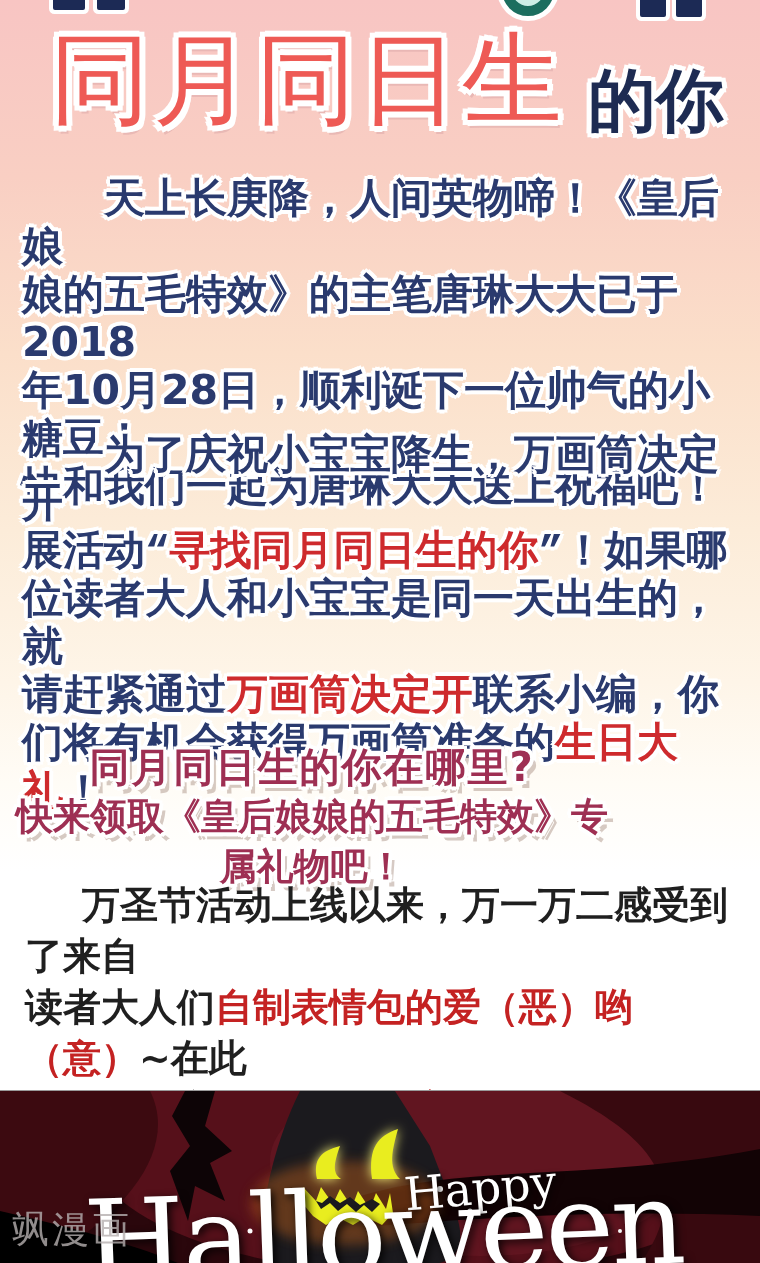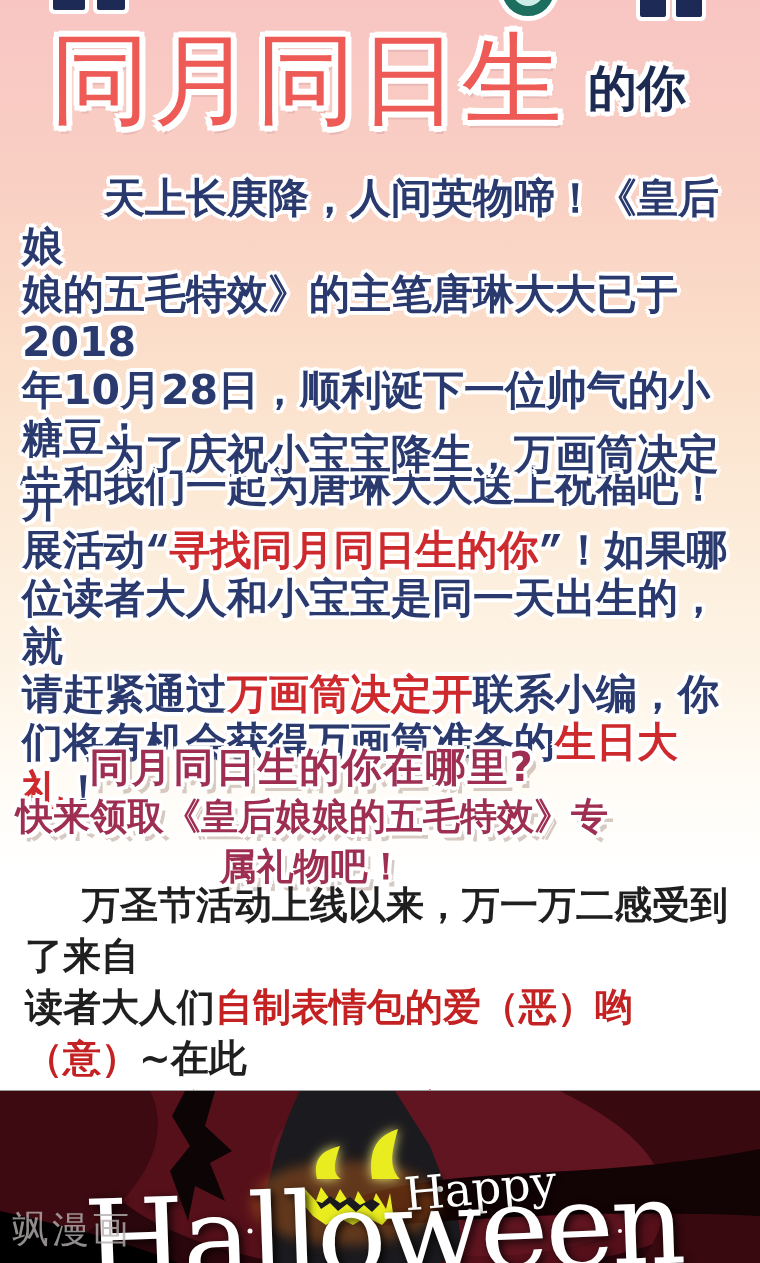--- a/index.html
+++ b/index.html
@@ -45,7 +45,7 @@
   }
   .title-suffix{
     position:absolute;left:588px;top:56px;
-    font-size:49px;font-weight:bold;
+    font-size:68px;font-weight:bold;
     color:#1d2b52;
     text-shadow:
       -4px -4px 0 #fff,4px -4px 0 #fff,-4px 4px 0 #fff,4px 4px 0 #fff,

